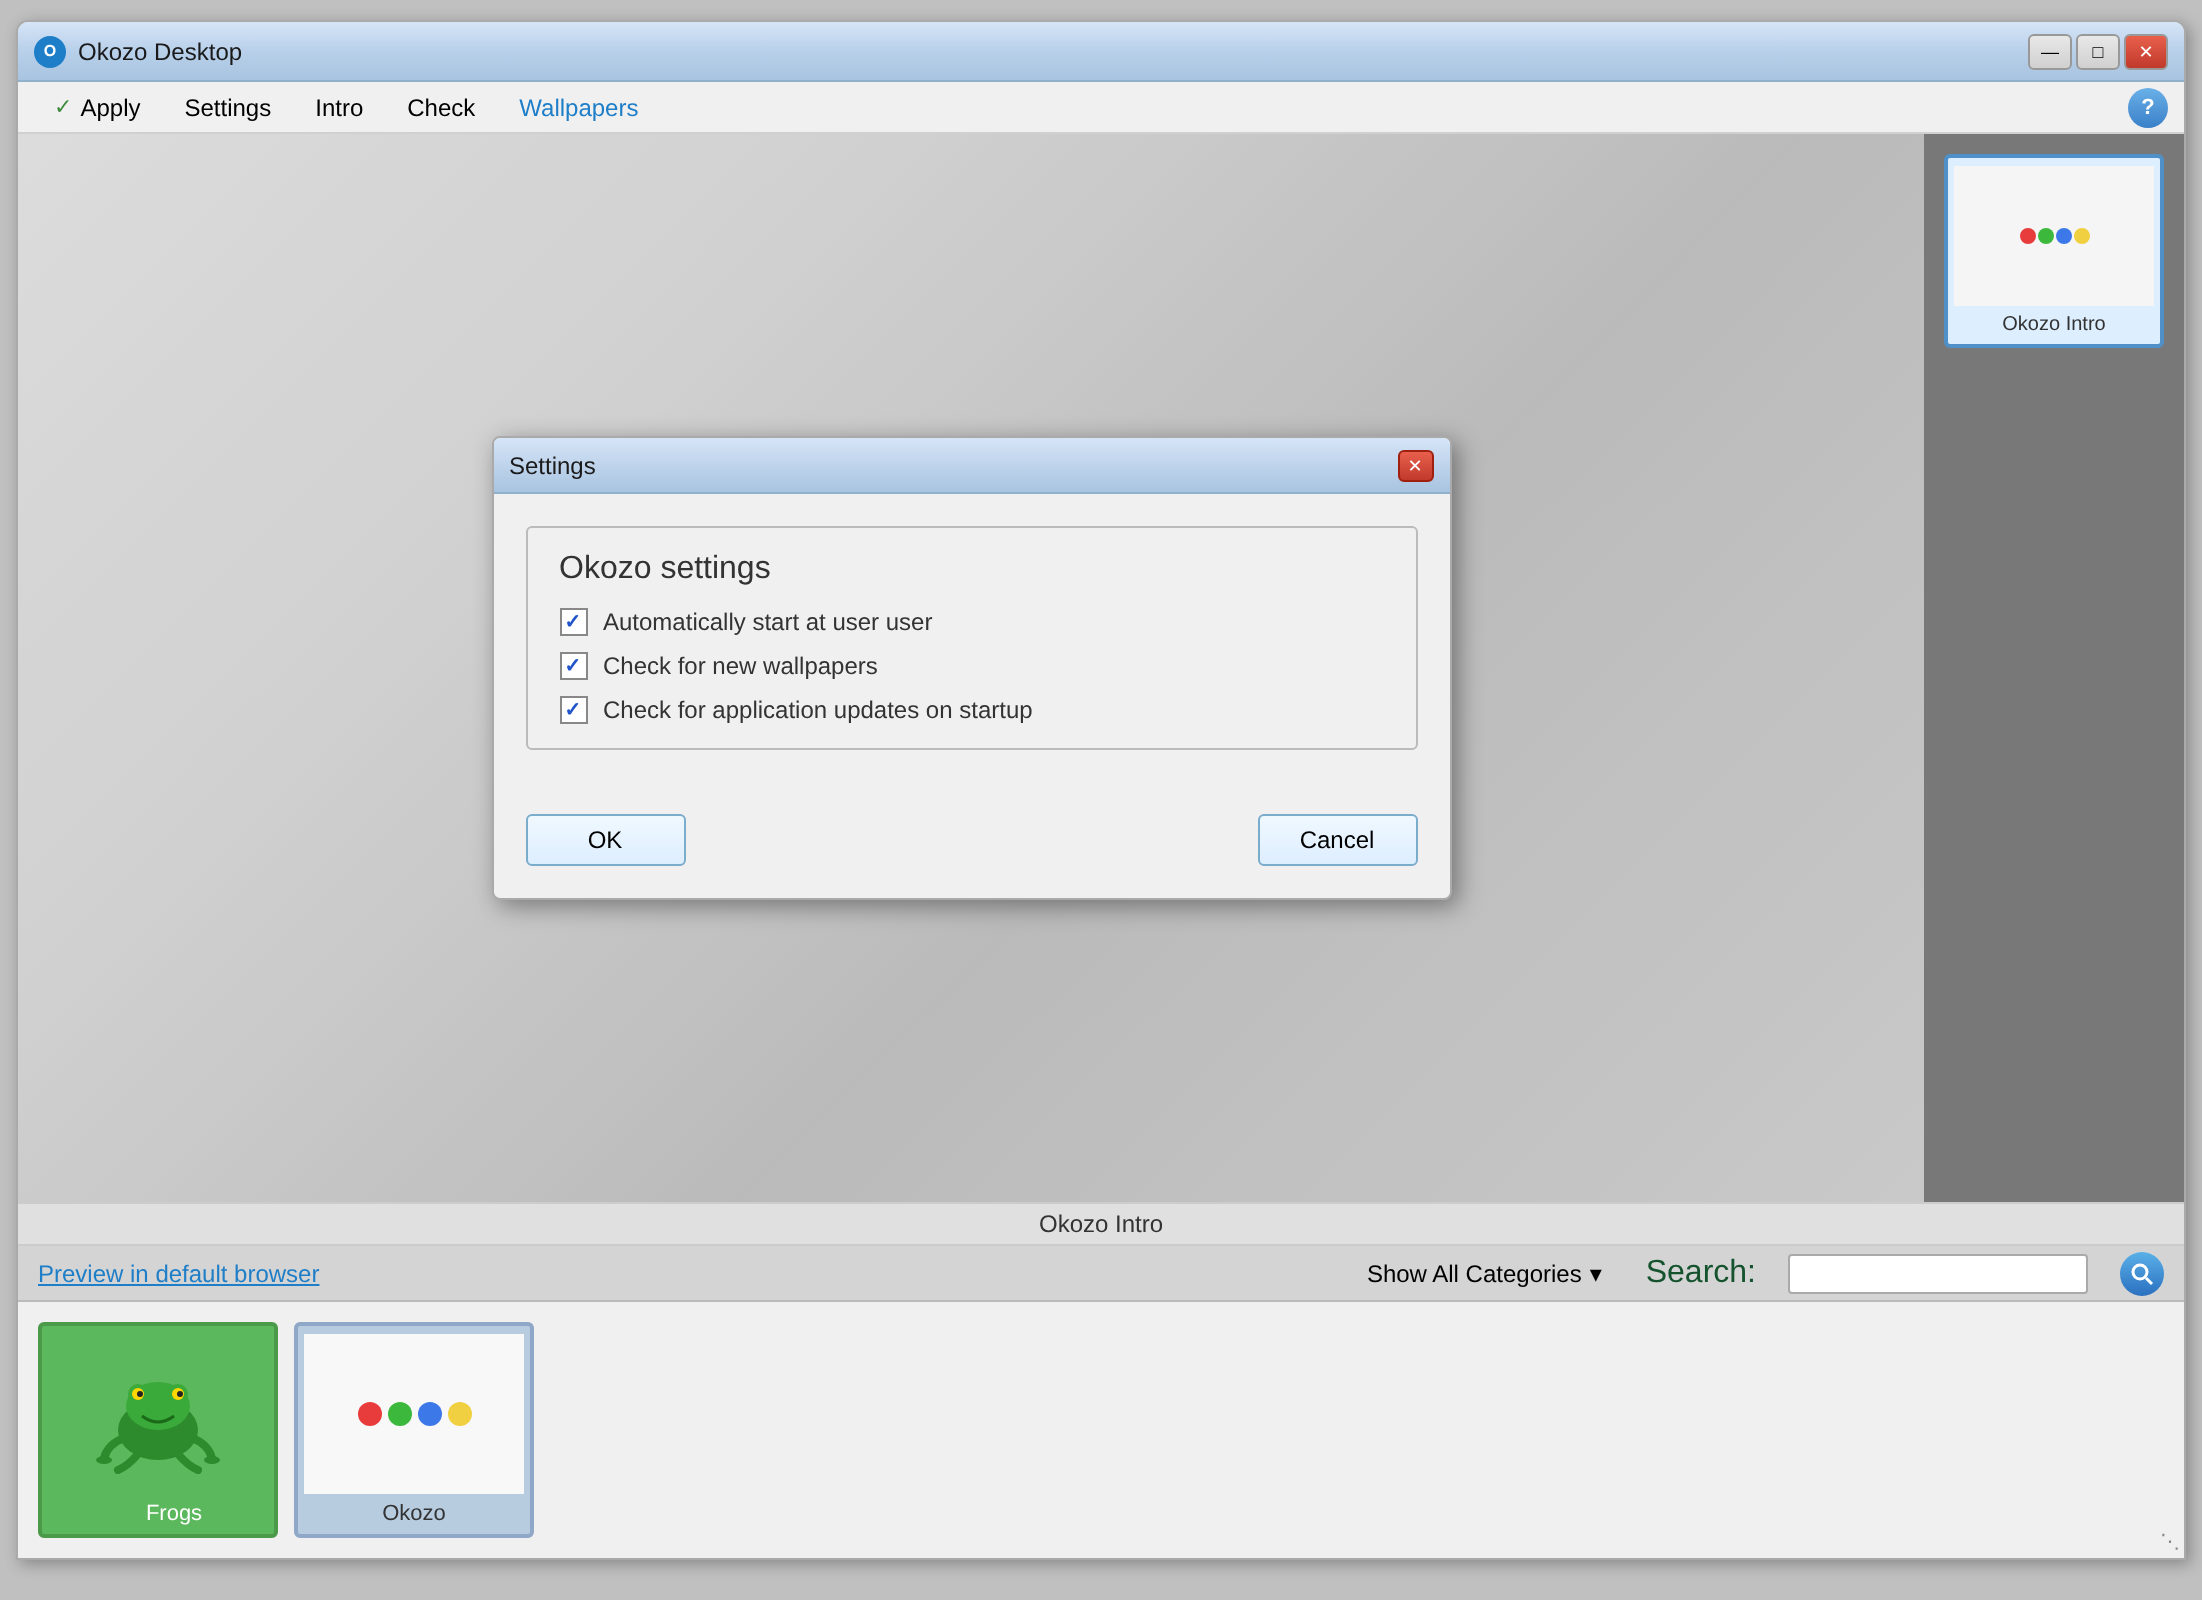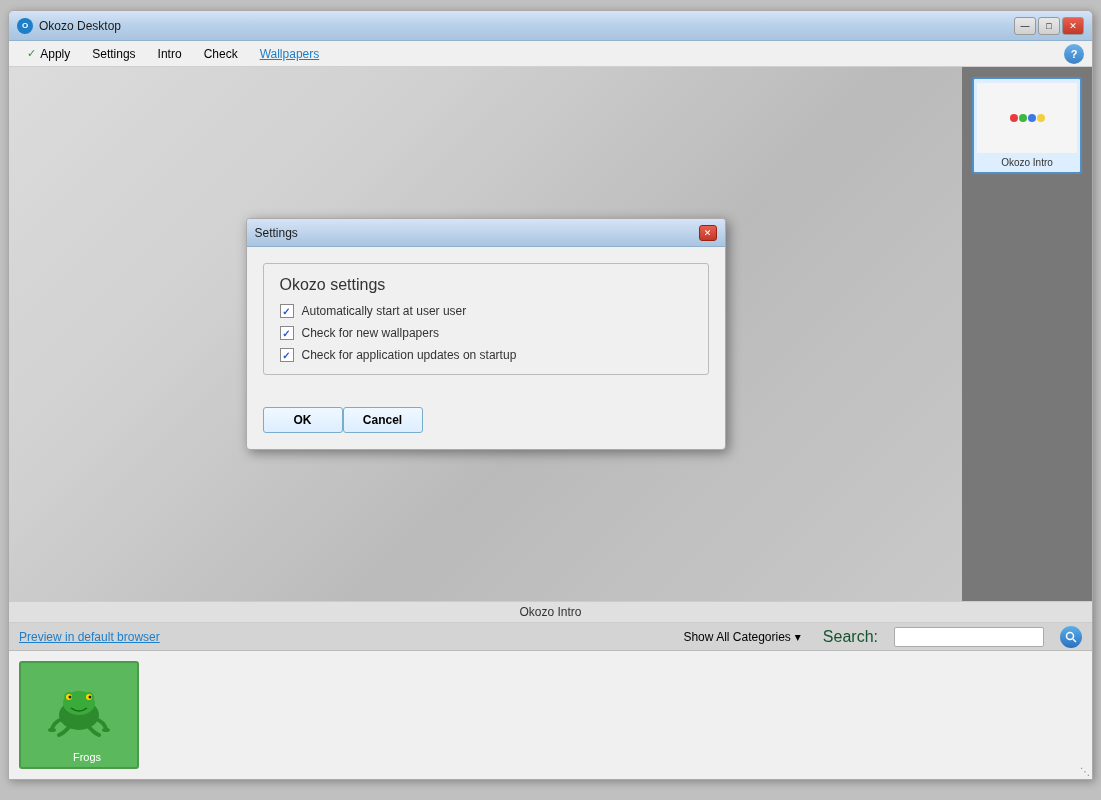--- a/index.html
+++ b/index.html
@@ -98,7 +98,7 @@
       align-items: center;
       gap: 4px;
     }
-    .menu-item.active { color: #1e7ec8; text-decoration: underline; }
+    .menu-item.active { color: #1e7ec8; }
     .menu-item .check-mark {
       color: #3c8c3c;
       font-size: 11px;

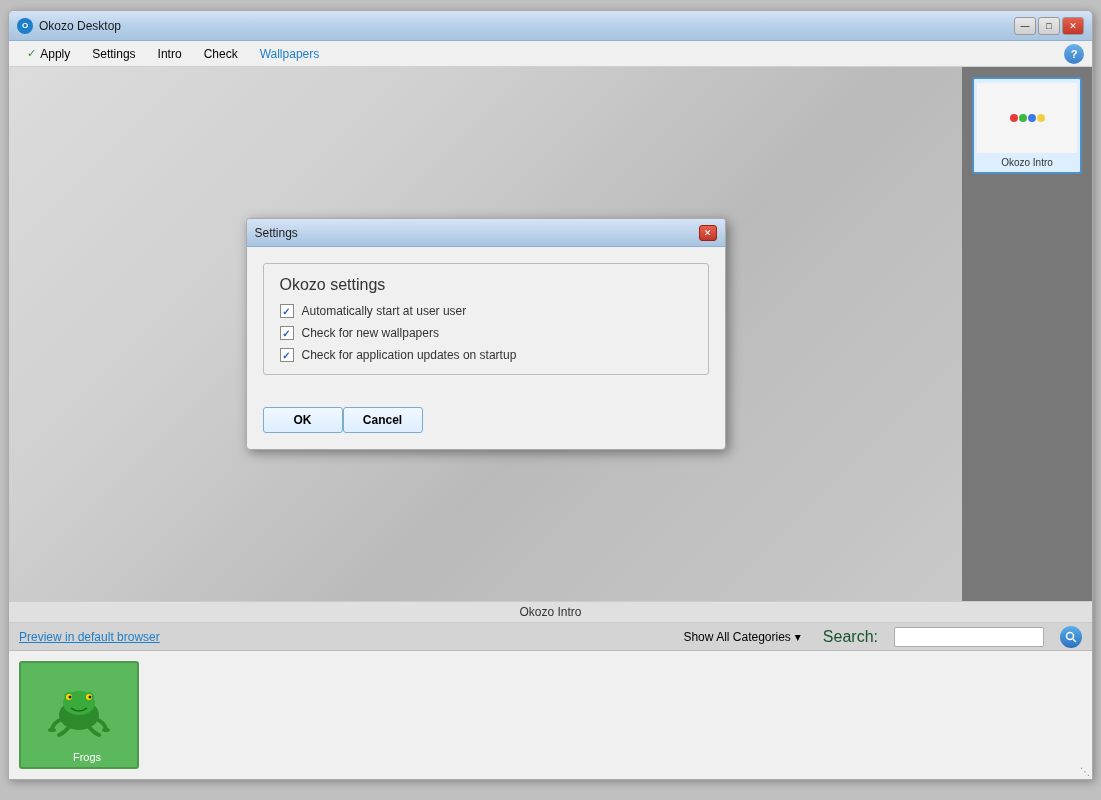--- a/index.html
+++ b/index.html
@@ -394,10 +394,9 @@
     }
     .modal-footer {
       display: flex;
-      justify-content: flex-start;
+      justify-content: space-between;
       gap: 0;
       padding: 0 16px 16px;
-      font-weight: bold;
     }
     .dialog-btn {
       width: 80px;

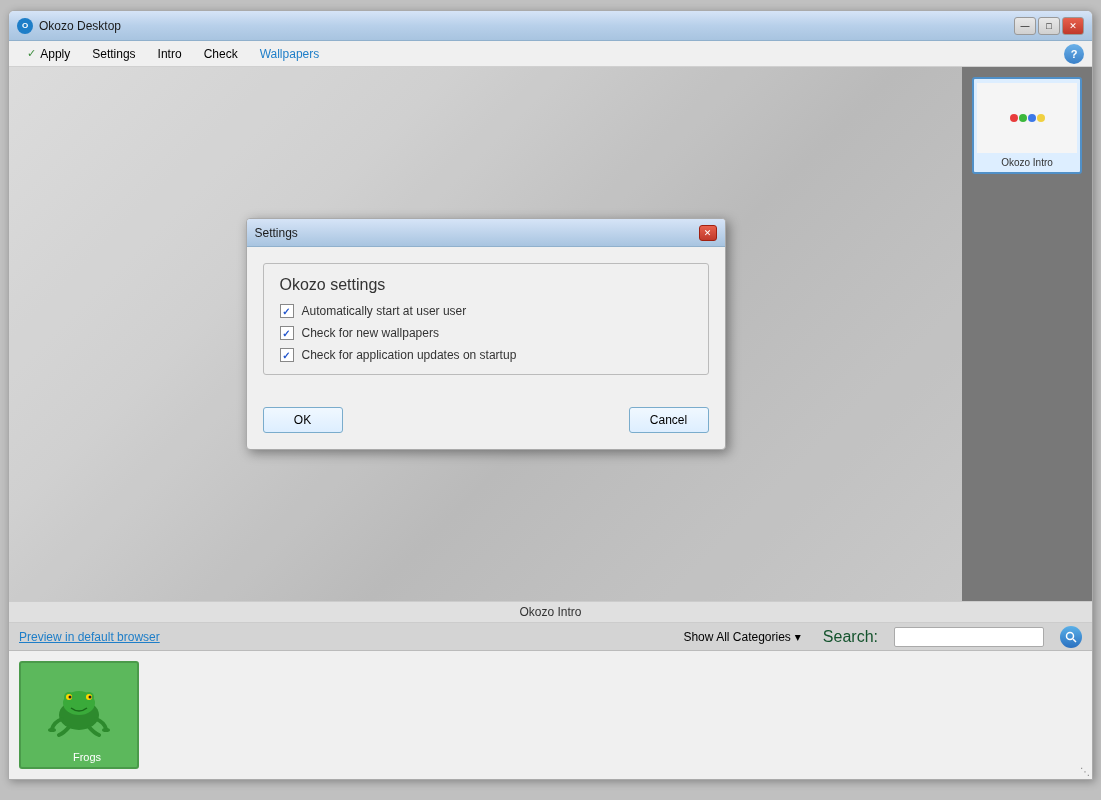--- a/index.html
+++ b/index.html
@@ -584,6 +584,17 @@
         <span class="gallery-item-label">Frogs</span>
       </div>
 
+      <div class="gallery-item">
+        <div class="gallery-item-image" style="background:#f8f8f8;">
+          <div class="okozo-logo-small" style="gap:3px;">
+            <div class="okozo-dot" style="background:#e83c3c; width:12px; height:12px;"></div>
+            <div class="okozo-dot" style="background:#3cb83c; width:12px; height:12px;"></div>
+            <div class="okozo-dot" style="background:#3c78e8; width:12px; height:12px;"></div>
+            <div class="okozo-dot" style="background:#f0d040; width:12px; height:12px;"></div>
+          </div>
+        </div>
+        <span class="gallery-item-label">Okozo</span>
+      </div>
     </div>
 
     <div class="resize-handle">⋱</div>

